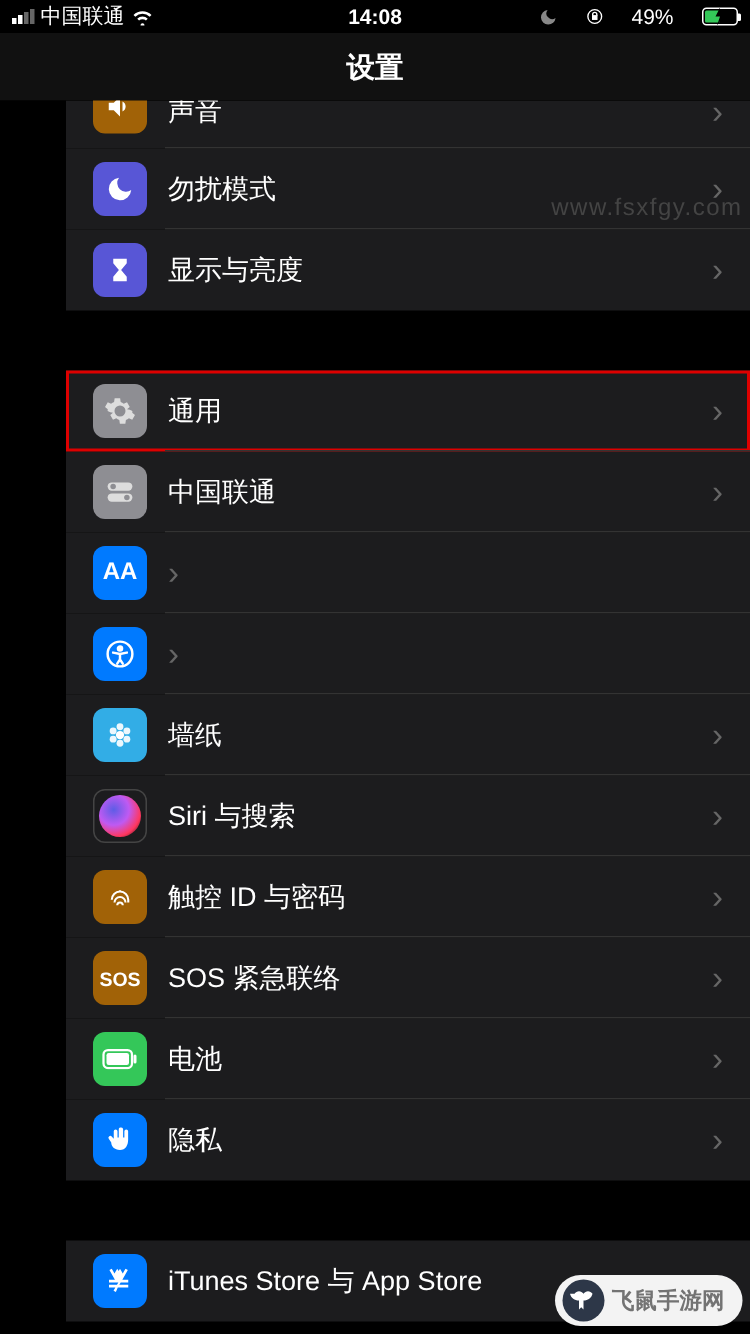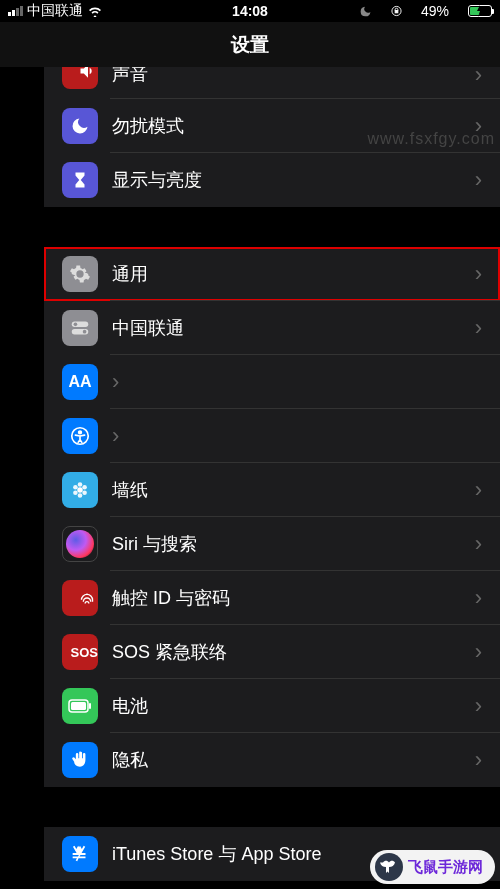--- a/index.html
+++ b/index.html
@@ -167,7 +167,7 @@
       margin-top: -5px;
     }
     
-    .bg-red { background: #b91c1c; justify-content: flex-end; }
+    .bg-red { background: #a16207; }
     .bg-purple { background: #5856d6; }
     .bg-gray { background: #8e8e93; }
     .bg-blue { background: #007aff; }

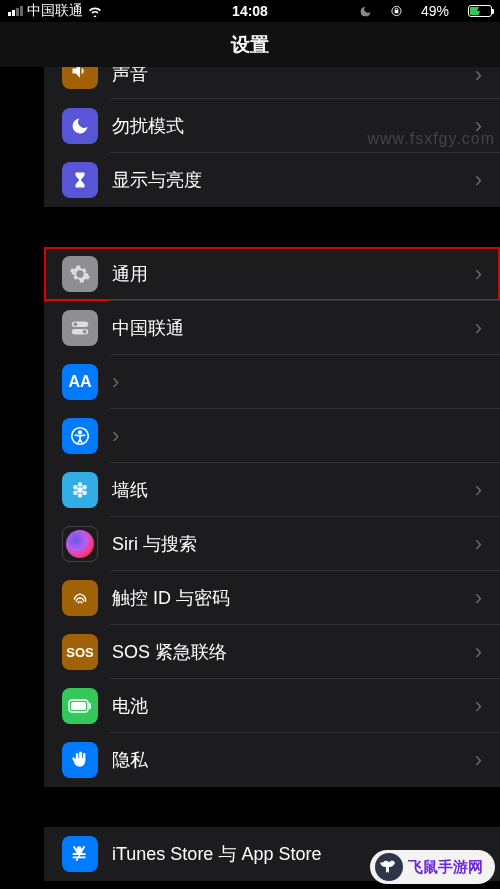--- a/index.html
+++ b/index.html
@@ -199,7 +199,7 @@
       font-size: 16px;
     }
     .watermark-text {
-      color: #6d28d9;
+      color: #737373;
       font-size: 15px;
       font-weight: 700;
     }

